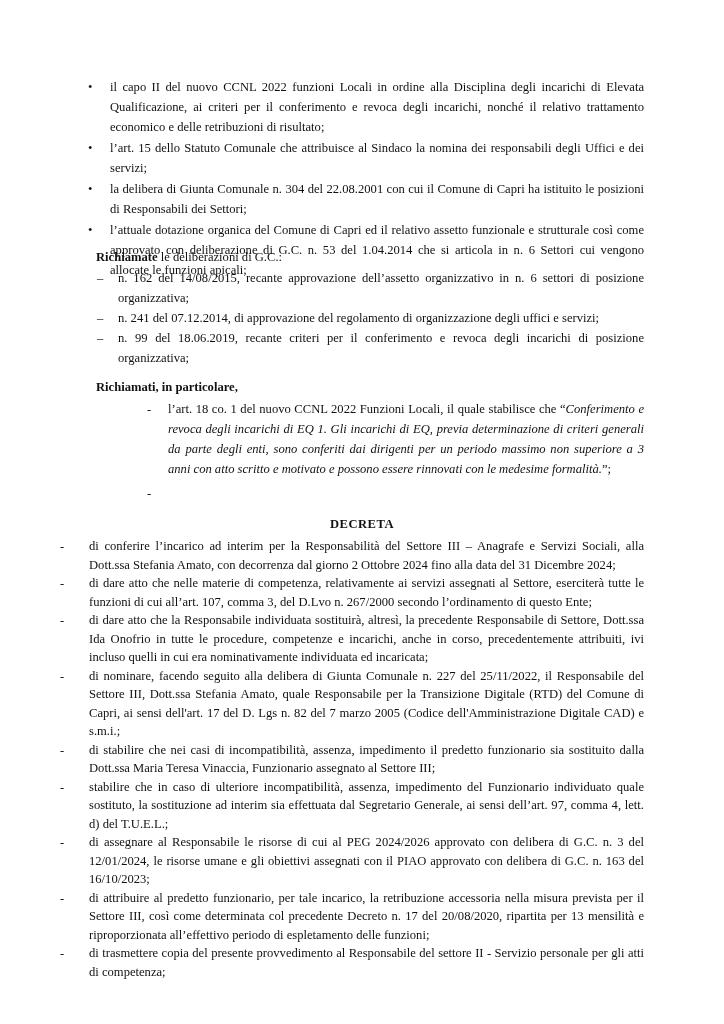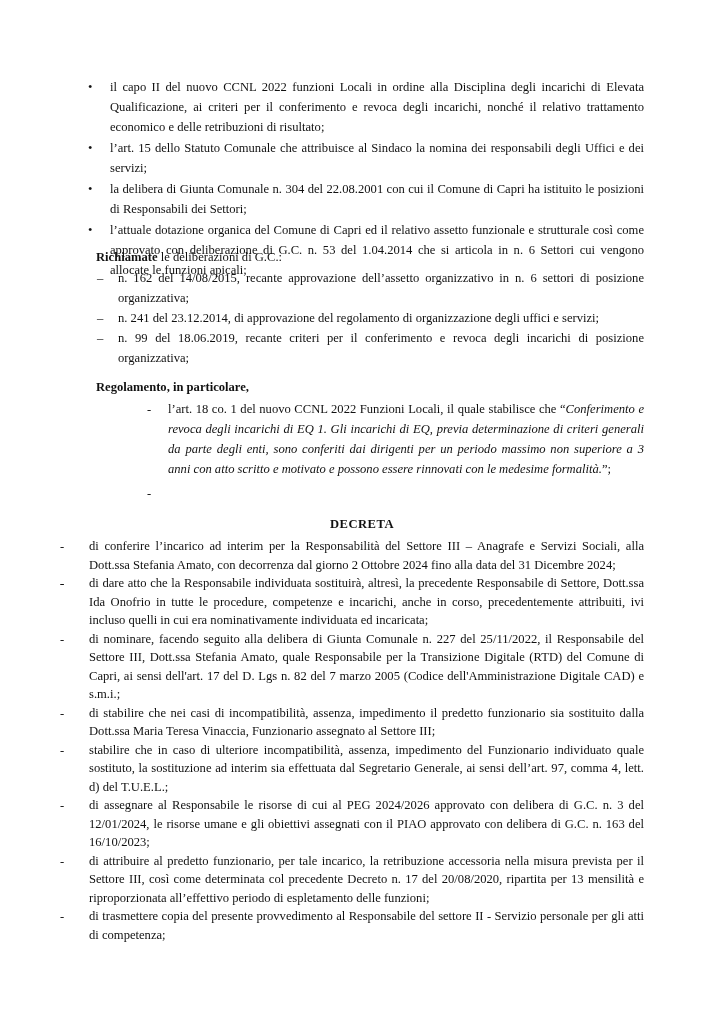--- a/index.html
+++ b/index.html
@@ -42,7 +42,7 @@
 
   <ul class="dash-list" id="richiamate-list">
     <li><span class="mk">–</span><span>n. 162 del 14/08/2015, recante approvazione dell’assetto organizzativo in n. 6 settori di posizione organizzativa;</span></li>
-    <li><span class="mk">–</span><span>n. 241 del 23.12.2014, di approvazione del regolamento di organizzazione degli uffici e servizi;</span></li>
+    <li><span class="mk">–</span><span>n. 241 del 07.12.2014, di approvazione del regolamento di organizzazione degli uffici e servizi;</span></li>
     <li><span class="mk">–</span><span>n. 99 del 18.06.2019, recante criteri per il conferimento e revoca degli incarichi di posizione organizzativa;</span></li>
   </ul>
 

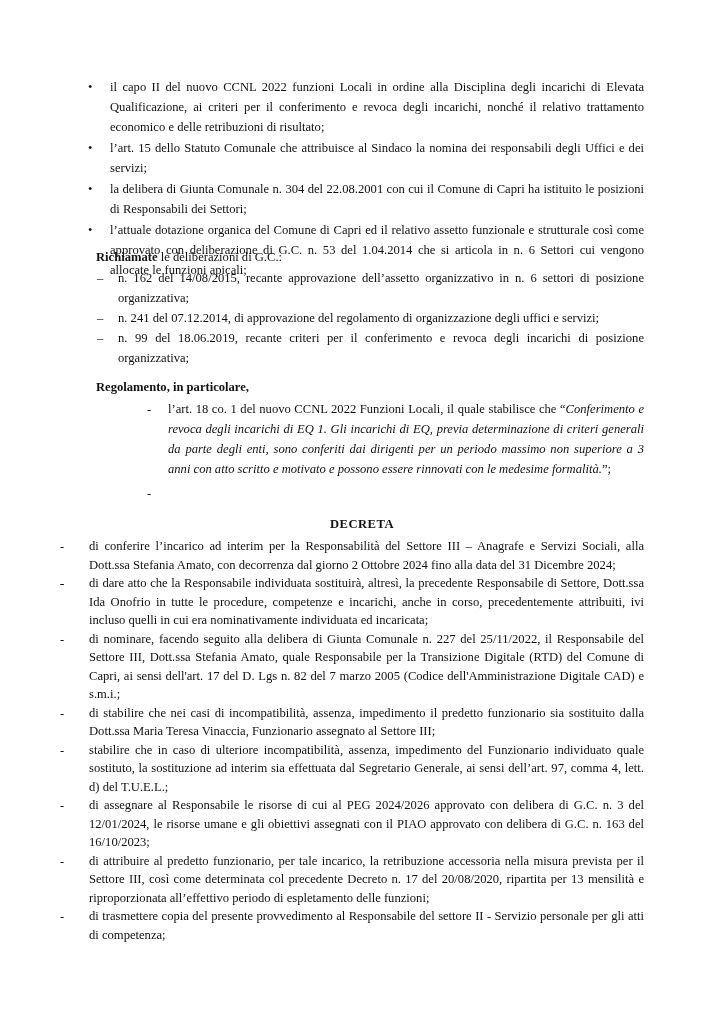--- a/index.html
+++ b/index.html
@@ -46,7 +46,7 @@
     <li><span class="mk">–</span><span>n. 99 del 18.06.2019, recante criteri per il conferimento e revoca degli incarichi di posizione organizzativa;</span></li>
   </ul>
 
-  <div class="section-head" style="top:380px;"><b>Regolamento, in particolare,</b></div>
+  <div class="section-head" style="top:380px;"><b>Richiamati, in particolare,</b></div>
 
   <ul class="dash-list" id="particolare-list">
     <li><span class="mk">-</span><span>l’art. 18 co. 1 del nuovo CCNL 2022 Funzioni Locali, il quale stabilisce che “</span><i>Conferimento e revoca degli incarichi di EQ 1. Gli incarichi di EQ, previa determinazione di criteri generali da parte degli enti, sono conferiti dai dirigenti per un periodo massimo non superiore a 3 anni con atto scritto e motivato e possono essere rinnovati con le medesime formalità.</i><span>”;</span></li>

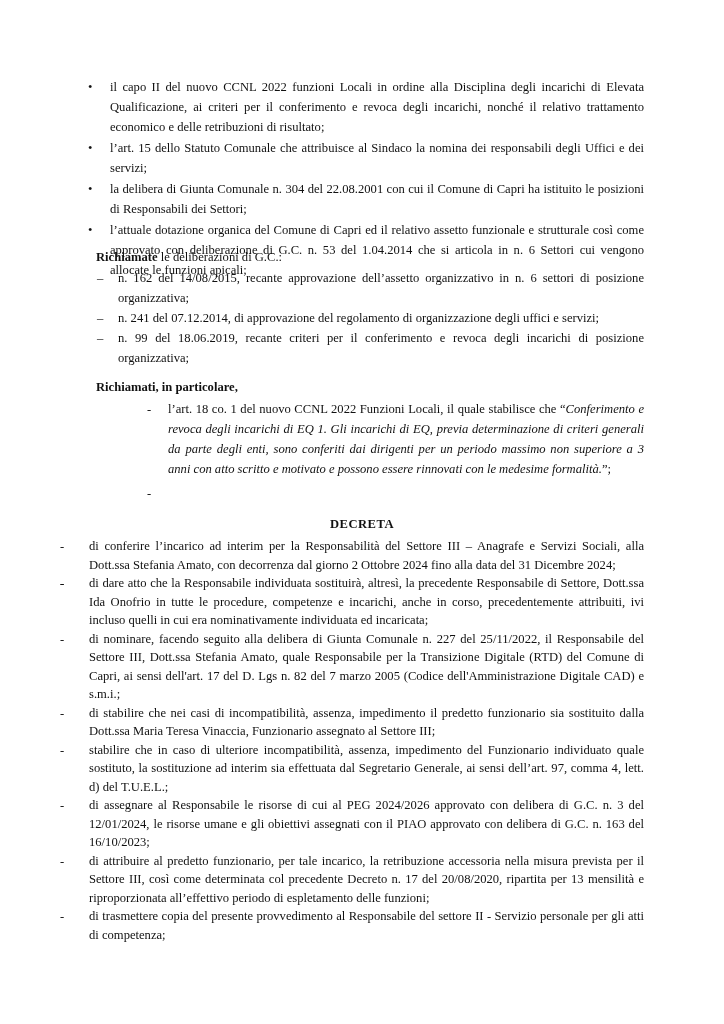--- a/index.html
+++ b/index.html
@@ -57,7 +57,7 @@
 
   <ul class="dash-list" id="decreta-list">
     <li><span class="mk">-</span><span>di conferire l’incarico ad interim per la Responsabilità del Settore III – Anagrafe e Servizi Sociali, alla Dott.ssa Stefania Amato, con decorrenza dal giorno 2 Ottobre 2024 fino alla data del 31 Dicembre 2024;</span></li>
-    <li><span class="mk">-</span></li>
+    <li><span class="mk">-</span><span>di dare atto che nelle materie di competenza, relativamente ai servizi assegnati al Settore, eserciterà tutte le funzioni di cui all’art. 107, comma 3, del D.Lvo n. 267/2000 secondo l’ordinamento di questo Ente;</span></li>
     <li><span class="mk">-</span><span>di dare atto che la Responsabile individuata sostituirà, altresì, la precedente Responsabile di Settore, Dott.ssa Ida Onofrio in tutte le procedure, competenze e incarichi, anche in corso, precedentemente attribuiti, ivi incluso quelli in cui era nominativamente individuata ed incaricata;</span></li>
     <li><span class="mk">-</span><span>di nominare, facendo seguito alla delibera di Giunta Comunale n. 227 del 25/11/2022, il Responsabile del Settore III, Dott.ssa Stefania Amato, quale Responsabile per la Transizione Digitale (RTD) del Comune di Capri, ai sensi dell'art. 17 del D. Lgs n. 82 del 7 marzo 2005 (Codice dell'Amministrazione Digitale CAD) e s.m.i.;</span></li>
     <li><span class="mk">-</span><span>di stabilire che nei casi di incompatibilità, assenza, impedimento il predetto funzionario sia sostituito dalla Dott.ssa Maria Teresa Vinaccia, Funzionario assegnato al Settore III;</span></li>

